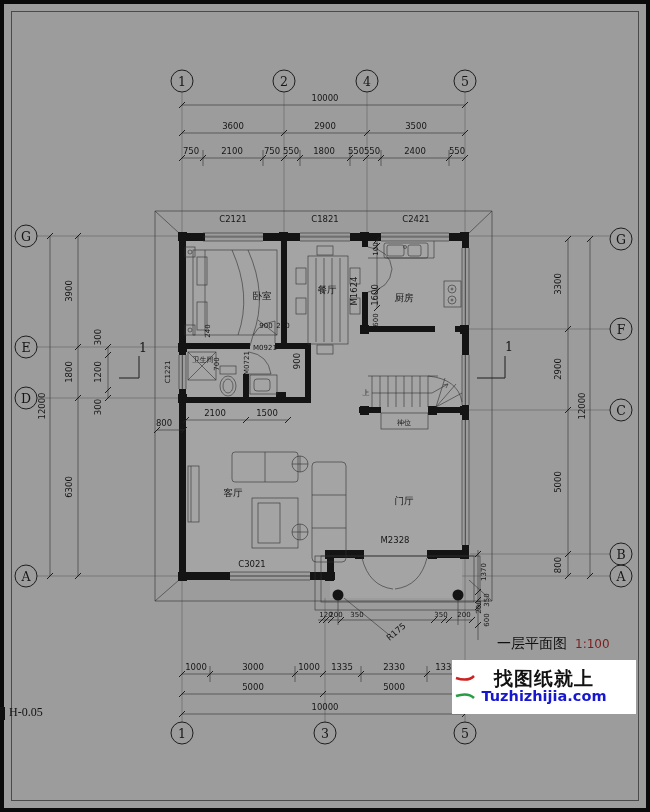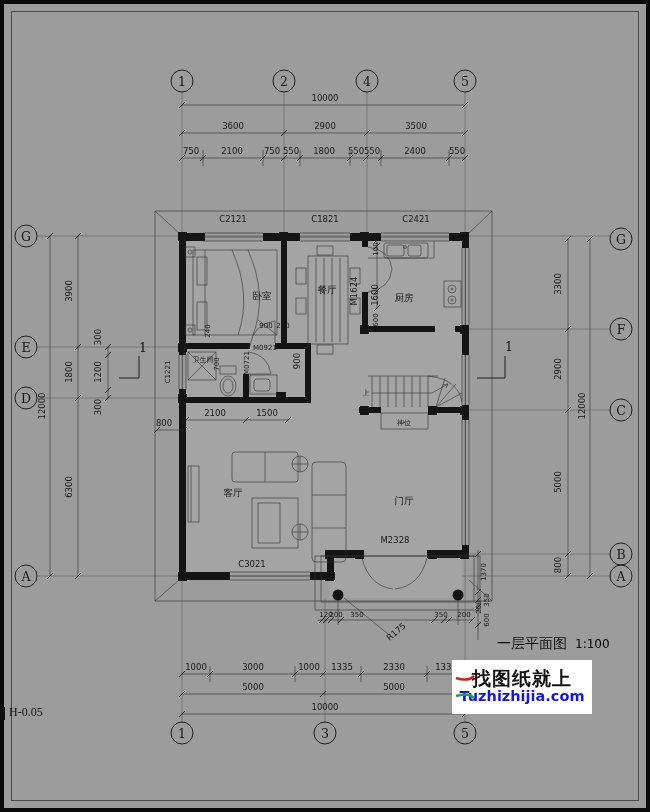--- a/index.html
+++ b/index.html
@@ -23,7 +23,7 @@
   .wm2{font-weight:bold;font-size:14.5px;}
   .titleblock{position:absolute;left:497px;top:633px;white-space:nowrap;}
   .titletext{font-size:14px;color:#111;border-bottom:2px solid #191919;padding-bottom:10px;}
-  .titlescale{font-size:12px;color:#000000;margin-left:8px;}
+  .titlescale{font-size:12px;color:#7f1d1d;margin-left:8px;}
   .corner{position:absolute;left:9px;top:705px;font-size:12px;color:#111;font-family:Liberation Serif, serif;}
   .fragment{position:absolute;left:0px;top:707px;width:5px;height:13px;background:#111;}
 </style>

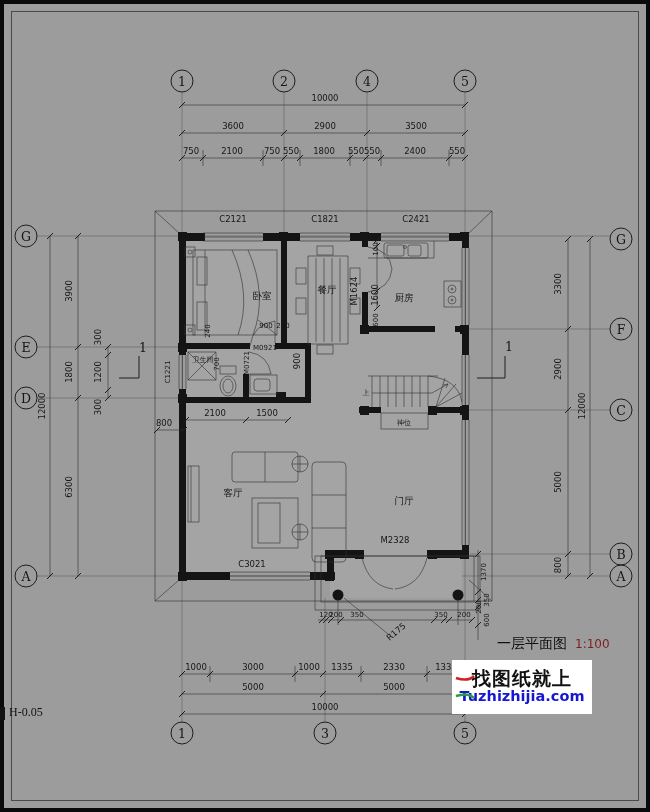--- a/index.html
+++ b/index.html
@@ -17,7 +17,7 @@
   .ds{font-size:7px;font-family:"DejaVu Sans",sans-serif;}
   .axl{font-size:12.5px;font-family:"DejaVu Serif",serif;}
   .cjk{font-size:9.5px;}
-  .watermark{position:absolute;left:452px;top:660px;width:140px;height:54px;background:#ffffff;
+  .watermark{position:absolute;left:452px;top:660px;width:184px;height:54px;background:#ffffff;
              display:flex;flex-direction:column;align-items:center;justify-content:center;line-height:1.05;}
   .wm1{font-weight:bold;font-size:19px;color:#111;letter-spacing:1px;}
   .wm2{font-weight:bold;font-size:14.5px;}

